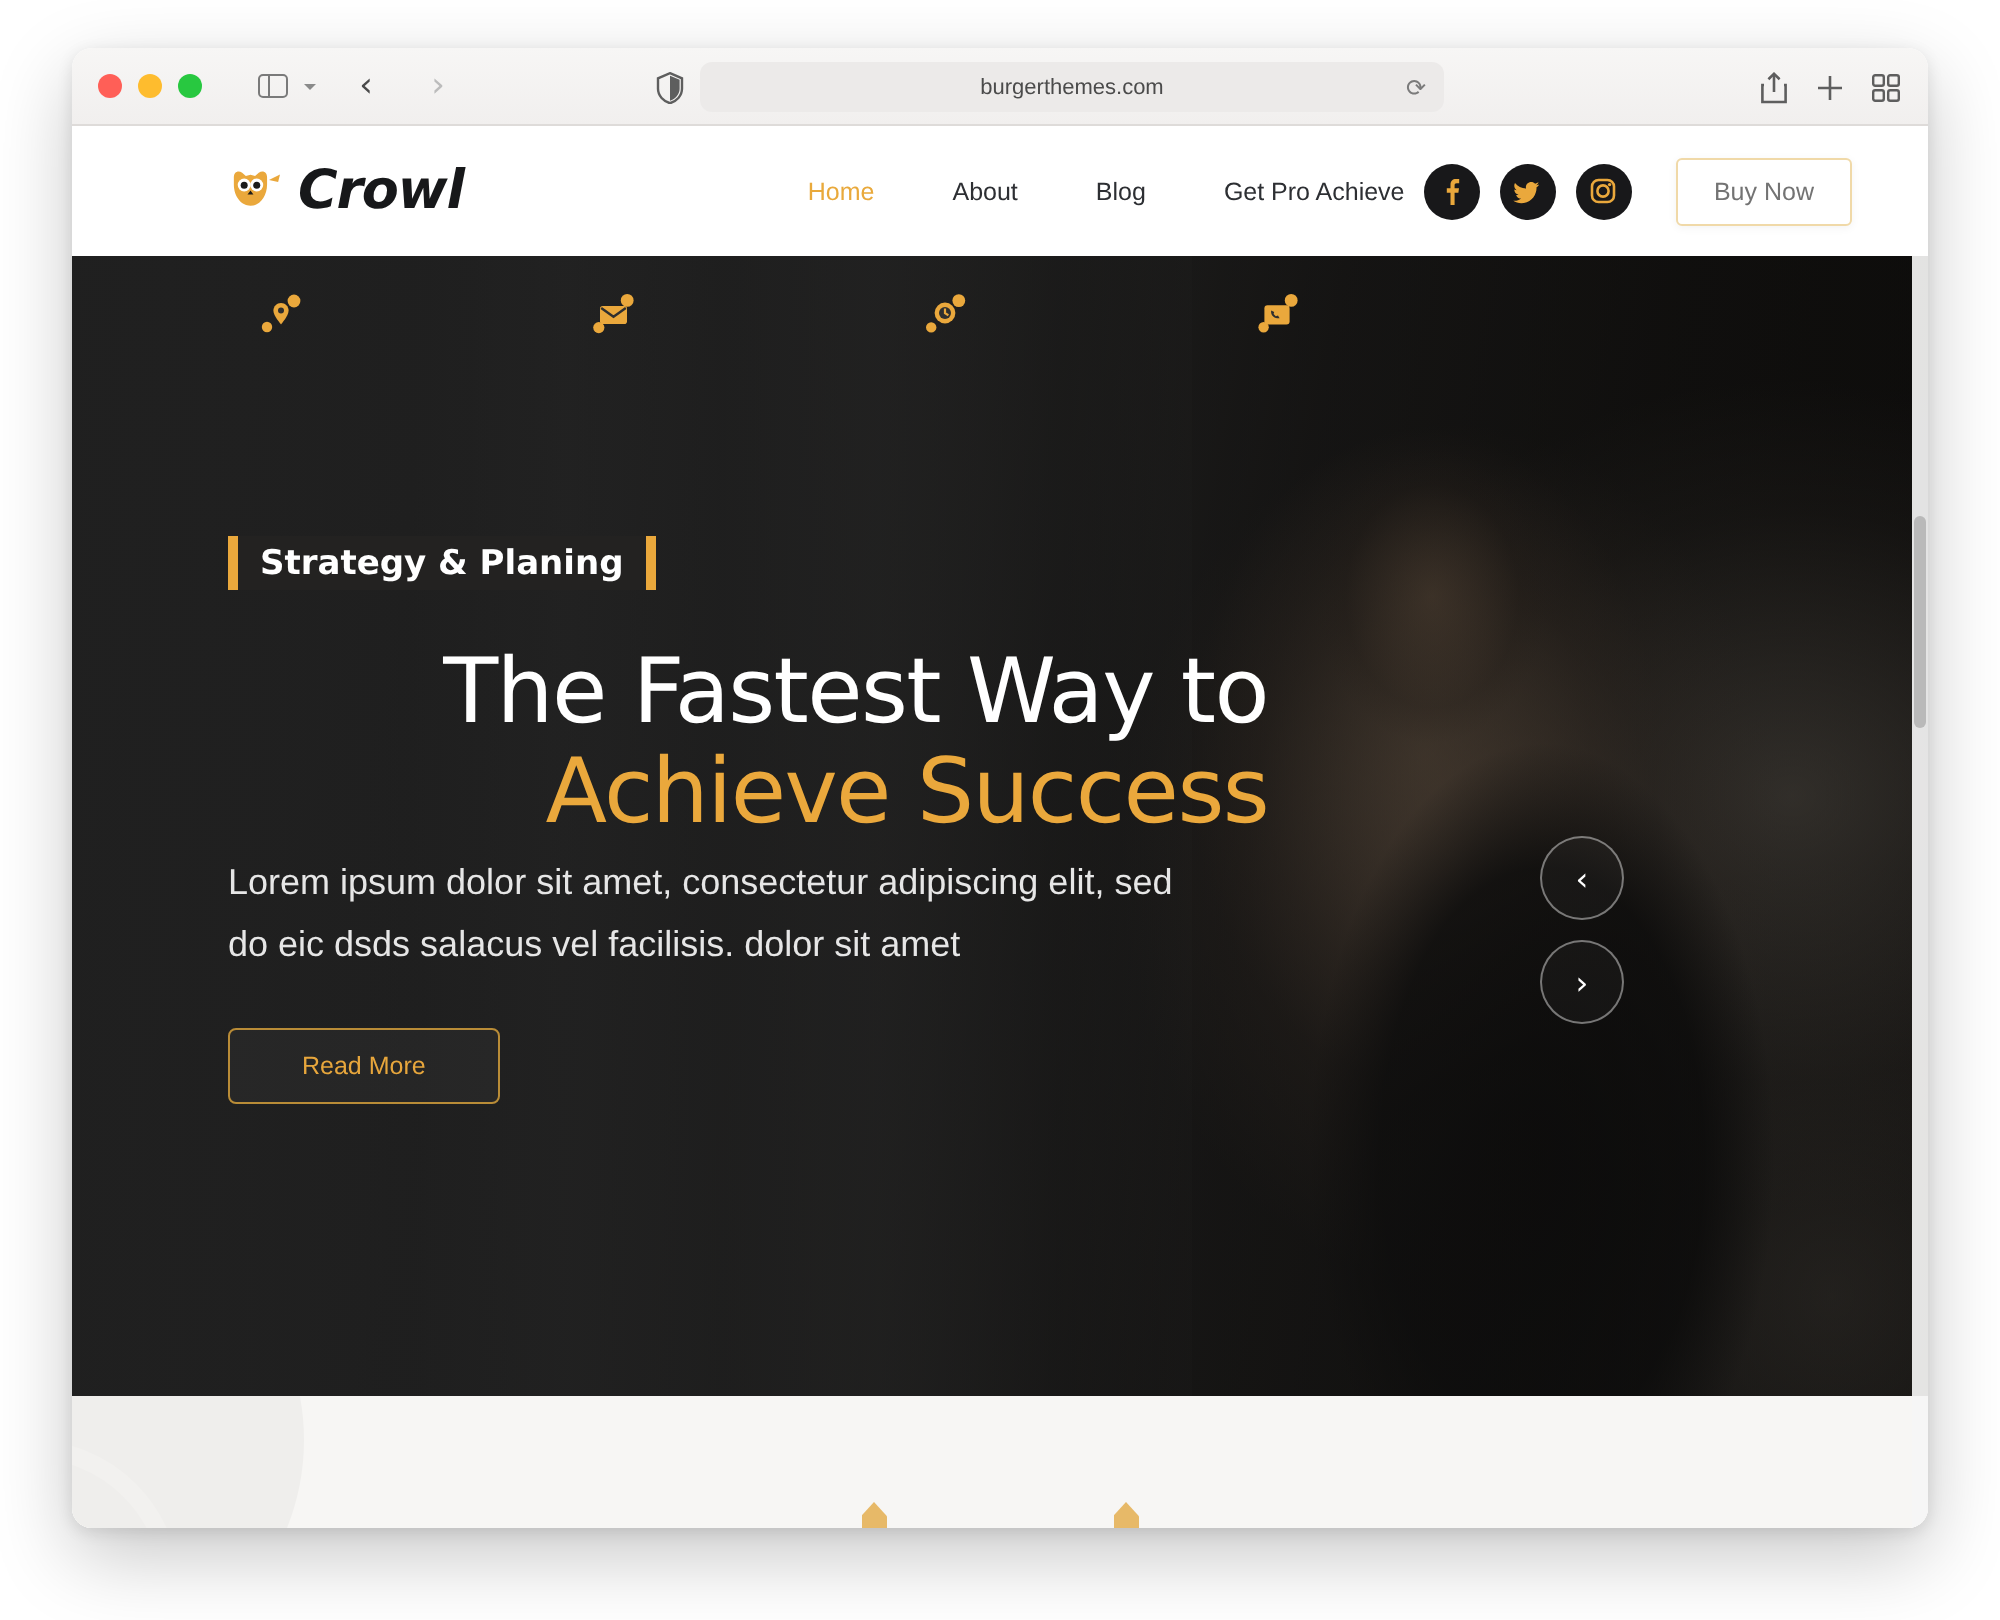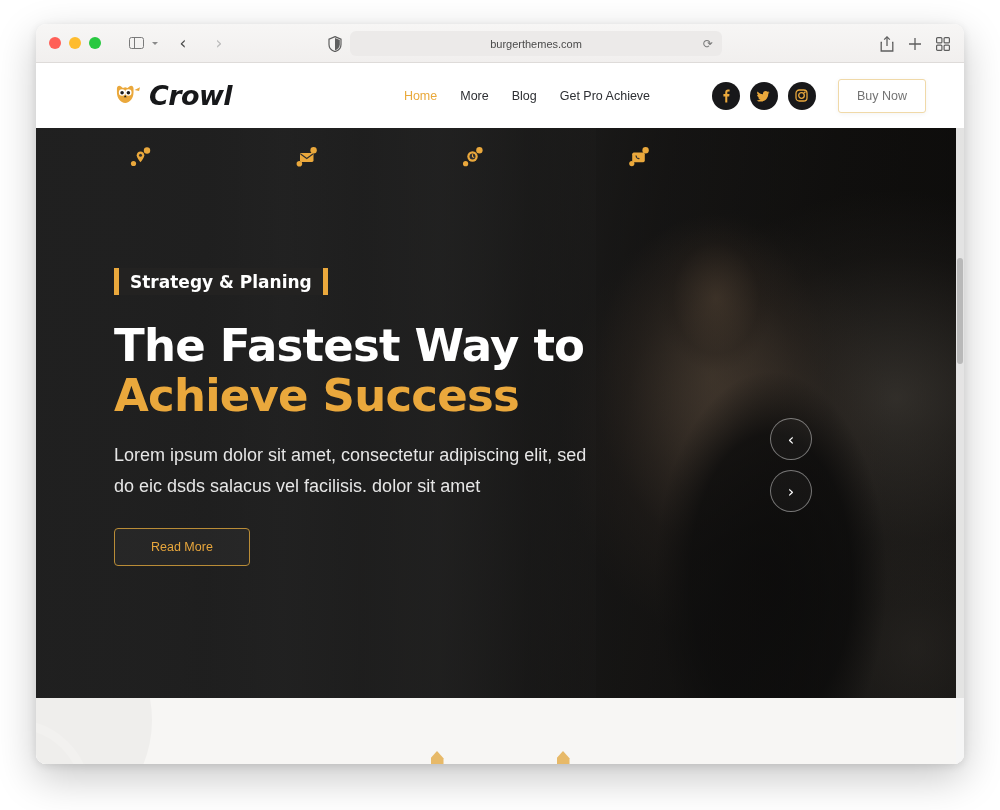--- a/index.html
+++ b/index.html
@@ -112,7 +112,7 @@
   }
 
   .main-nav {
-    display: flex; align-items: center; gap: 23px;
+    display: flex; align-items: center; gap: 39px;
     margin-left: 172px;
   }
   .nav-link {

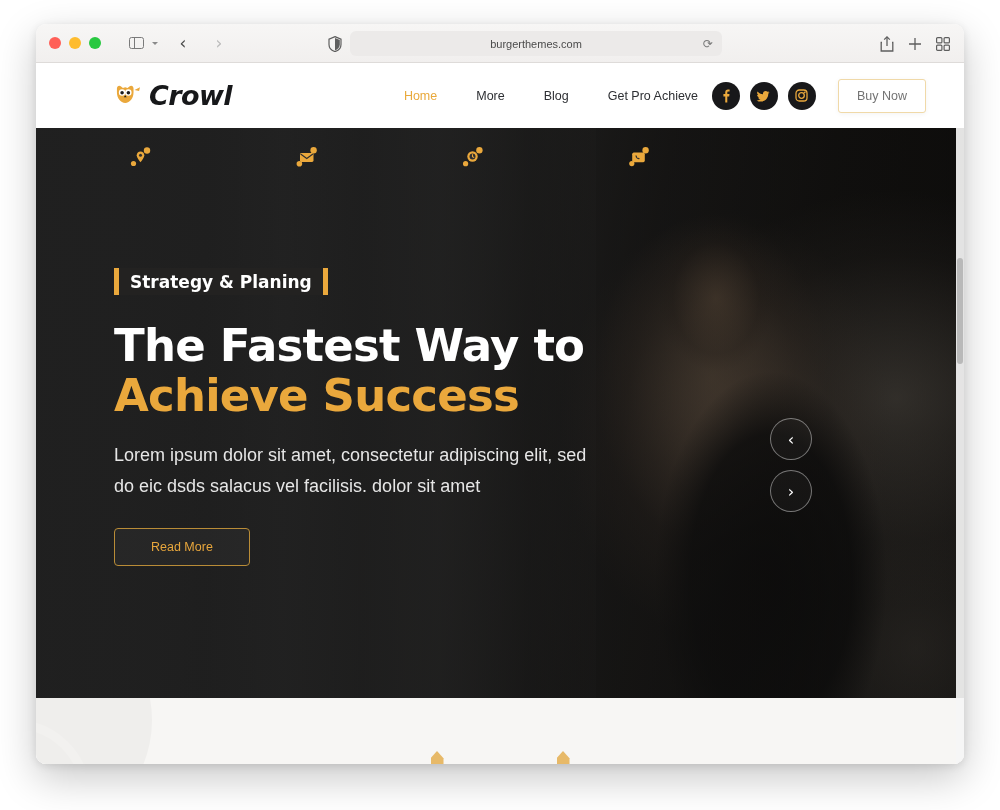--- a/index.html
+++ b/index.html
@@ -379,7 +379,7 @@
 
       <nav class="main-nav">
         <span class="nav-link active">Home</span>
-        <span class="nav-link">More</span>
+        <span class="nav-link">About</span>
         <span class="nav-link">Blog</span>
         <span class="nav-link">Get Pro Achieve</span>
       </nav>

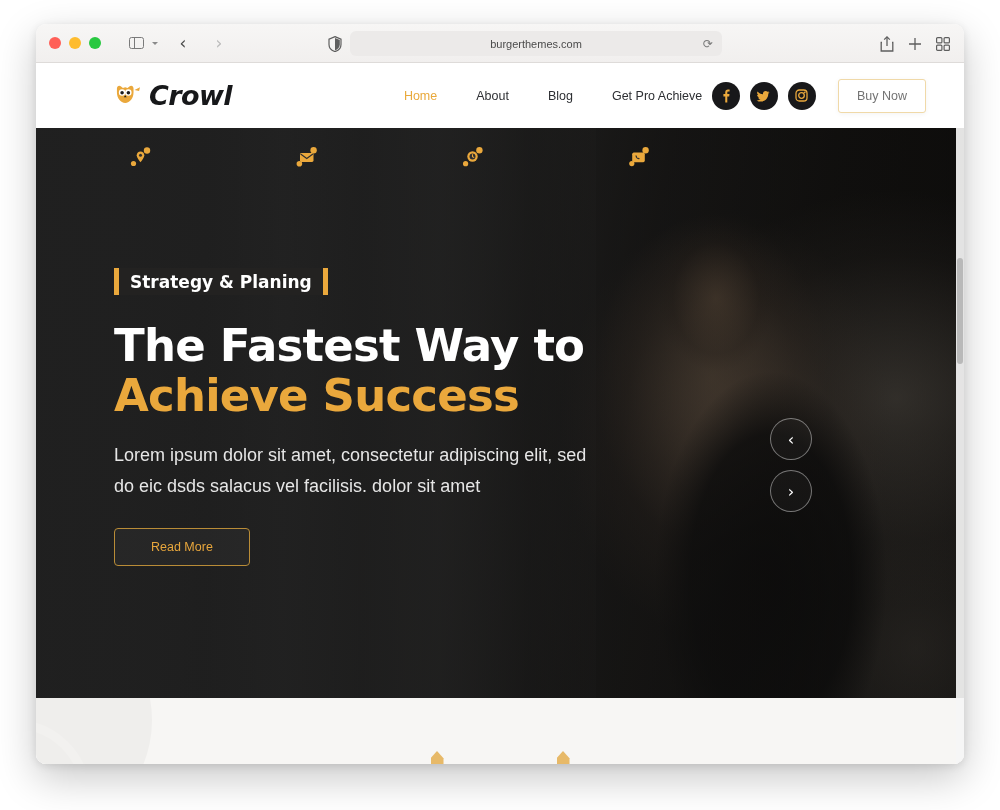--- a/index.html
+++ b/index.html
@@ -213,11 +213,12 @@
     font-family: "DejaVu Sans", sans-serif;
   }
   .hero-title {
-    font-size: 45px; line-height: 1.12; font-weight: bold;
+    font-size: 45px; line-height: 1.12; font-weight: normal;
     letter-spacing: -0.8px;
     font-family: "DejaVu Sans", sans-serif;
     color: #ffffff;
-    margin-bottom: 18px;
+    margin-bottom: 4px;
+    text-align: right;
   }
   .hero-title .gold { color: #eaa83c; display: block; }
   .hero-desc {

